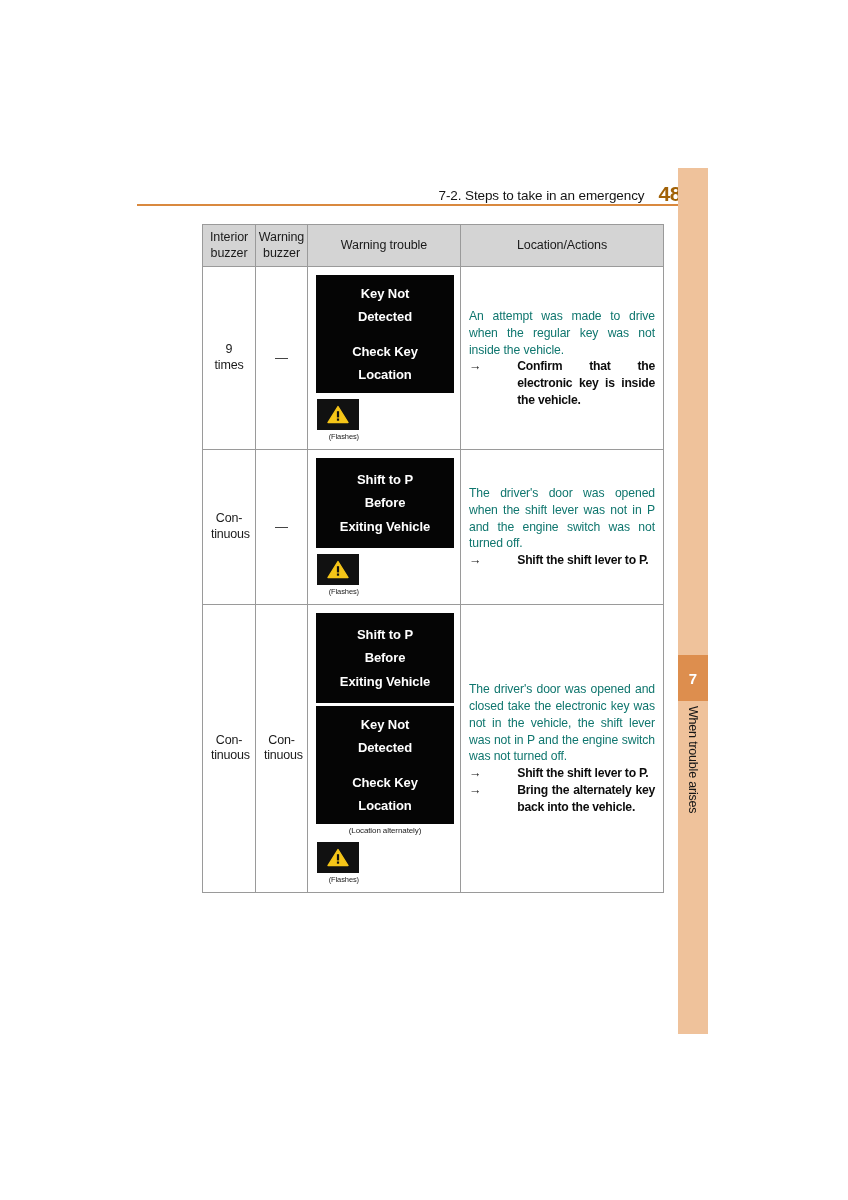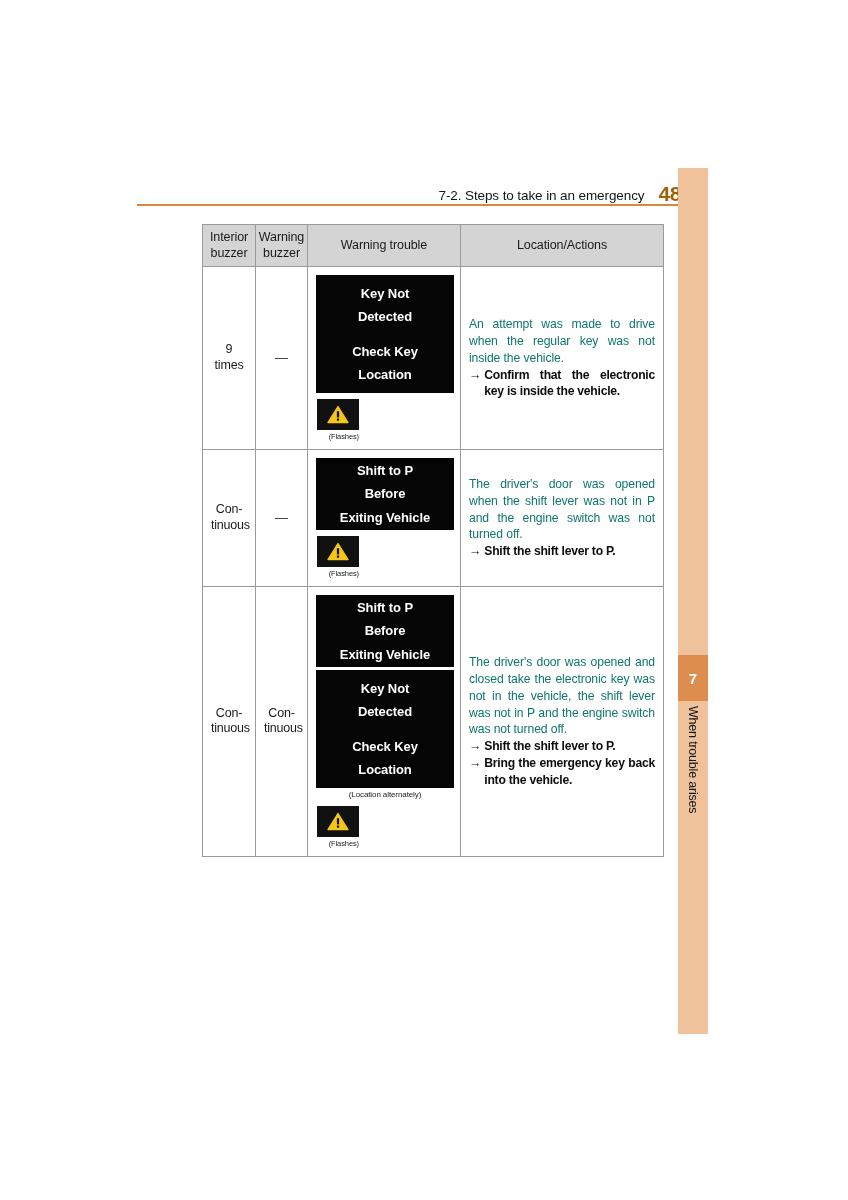--- a/index.html
+++ b/index.html
@@ -245,6 +245,7 @@
     flex: 1 1 auto;
     text-align: justify;
     text-justify: inter-word;
+    margin-left: 33px;
   }
 </style>
 </head>

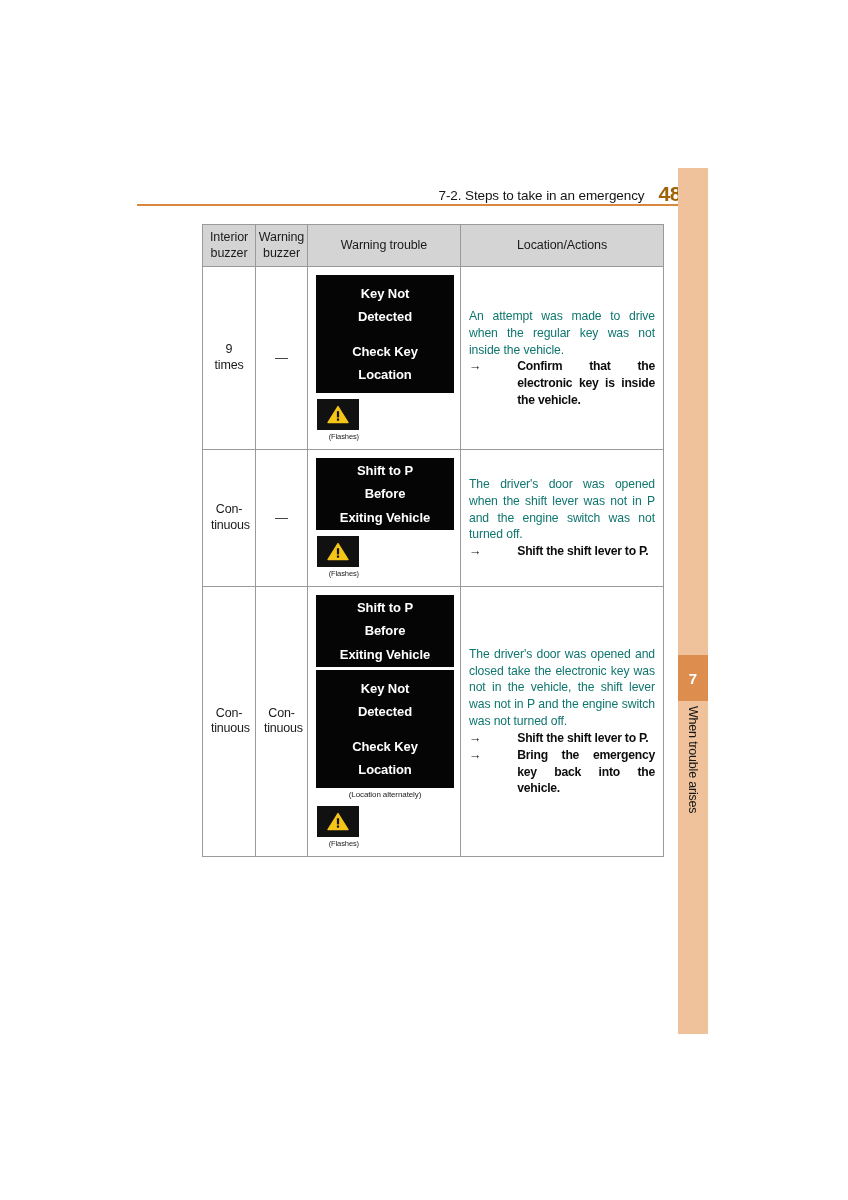--- a/index.html
+++ b/index.html
@@ -171,7 +171,7 @@
     padding: 6px 4px;
   }
   .display-panel.tall { height: 118px; }
-  .display-panel.tall2 { height: 72px; }
+  .display-panel.tall2 { height: 90px; }
   .display-panel .line {
     font-size: 13px;
     font-weight: bold;

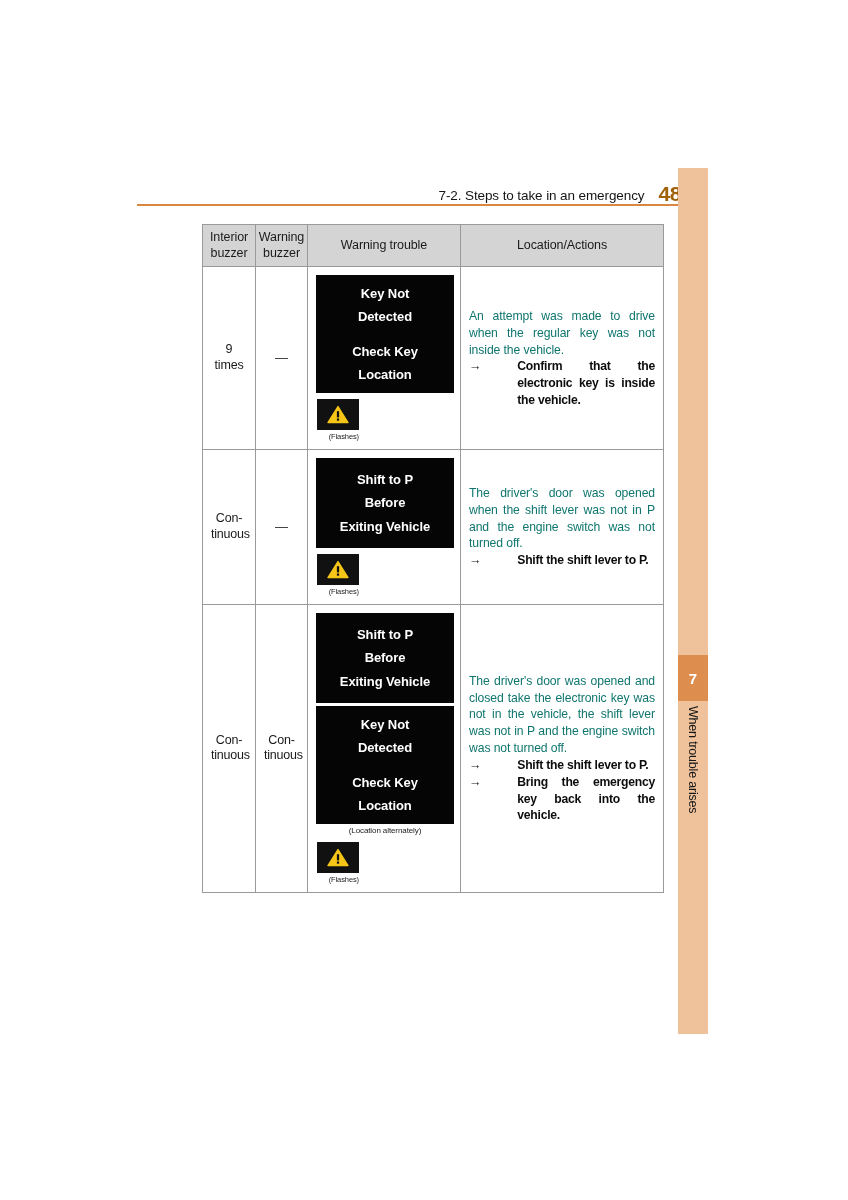--- a/index.html
+++ b/index.html
@@ -400,7 +400,7 @@
         </div>
         <div class="det-action">
           <span class="arrow">→</span>
-          <span class="atext">Bring the emergency key back into the vehicle.</span>
+          <span class="atext">Bring the alternately key back into the vehicle.</span>
         </div>
       </td>
     </tr>

